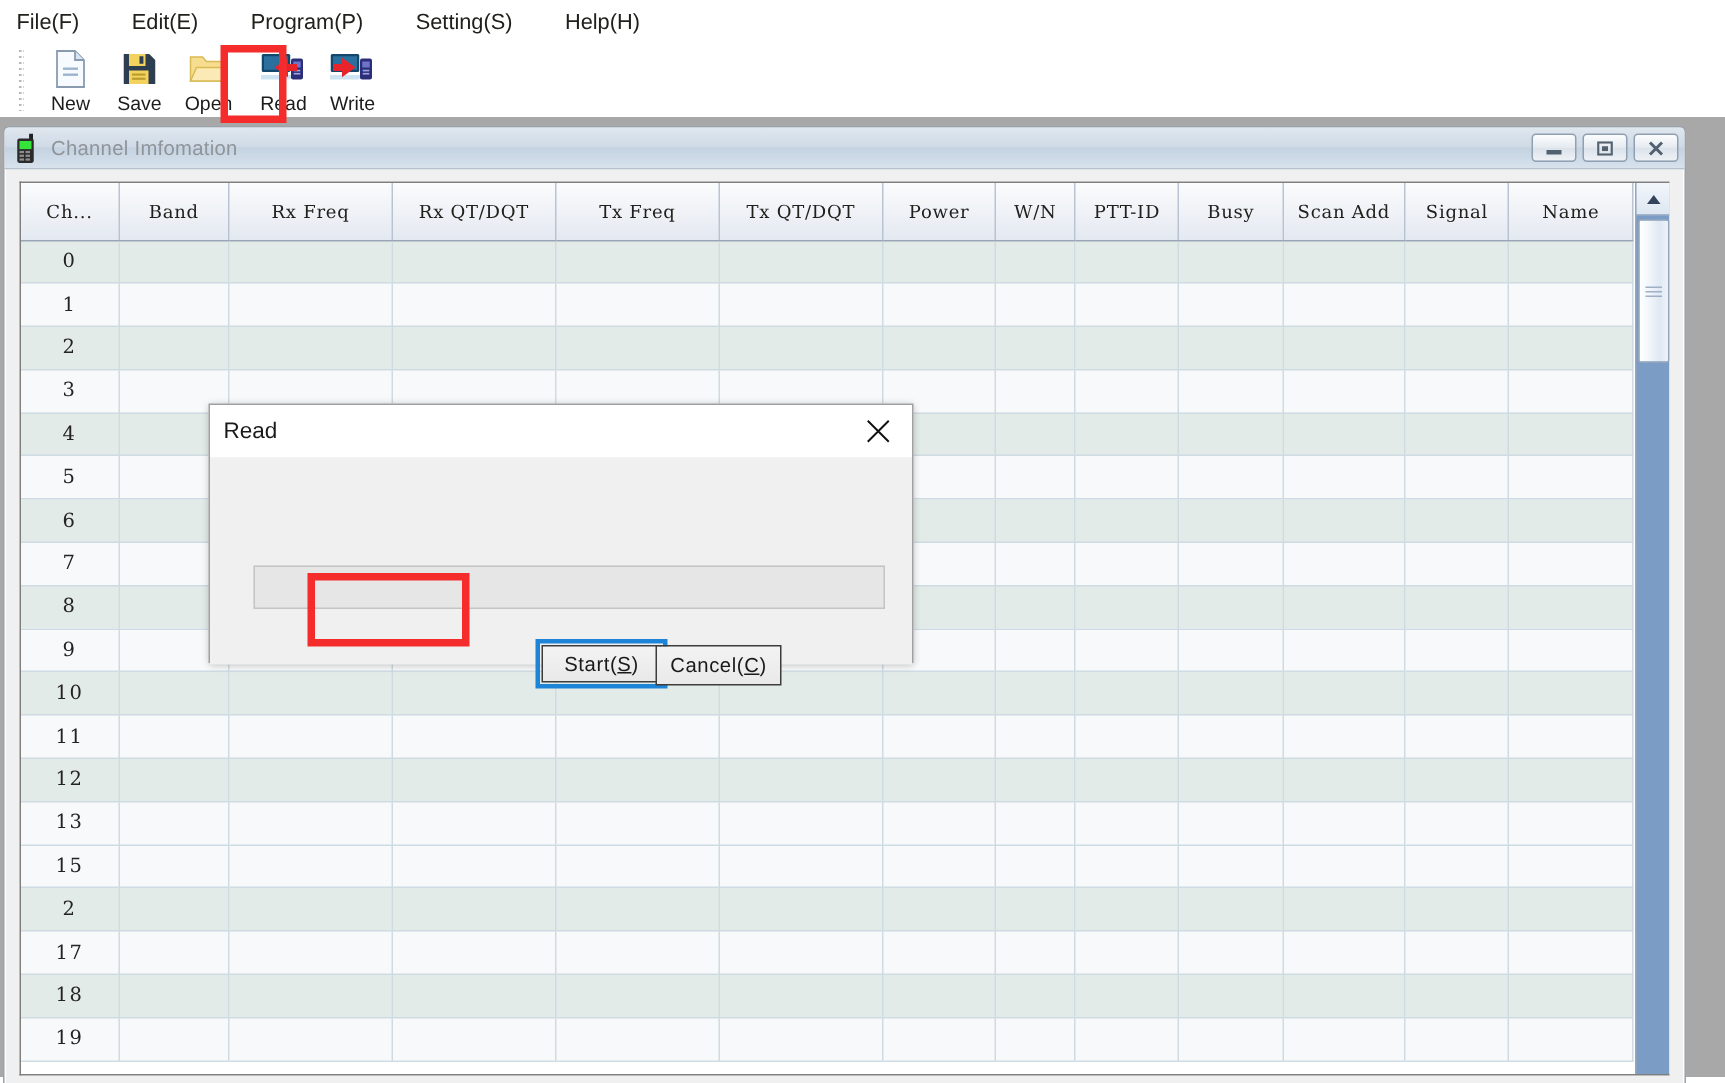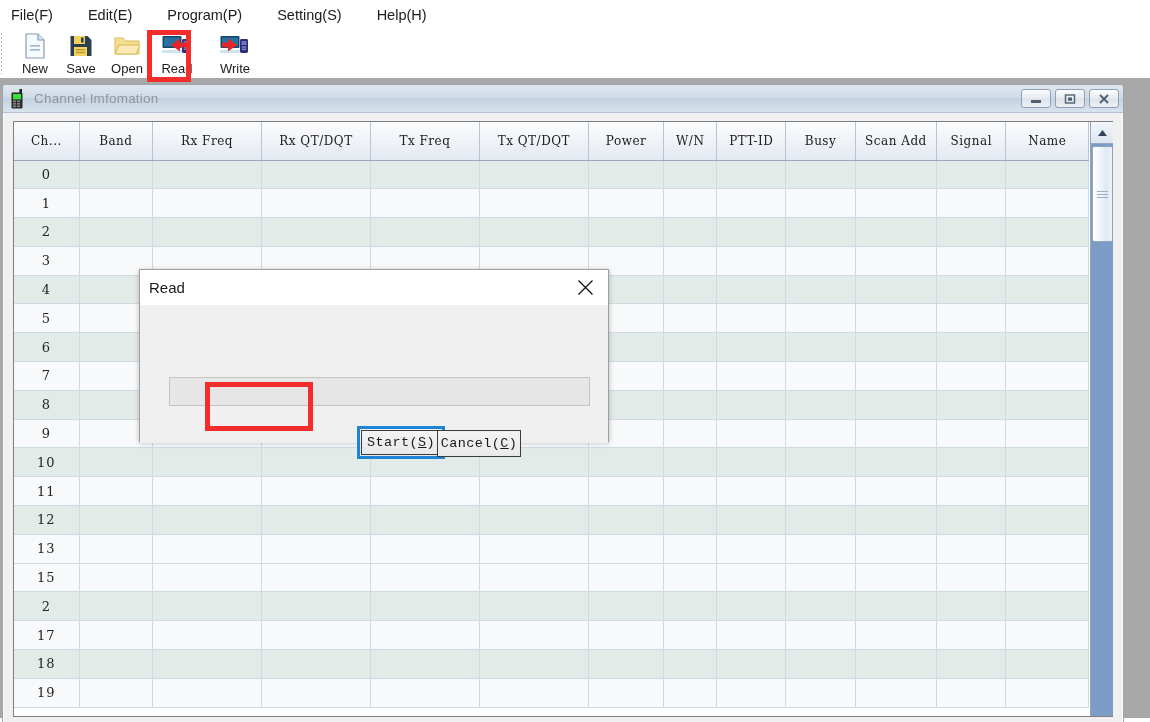--- a/index.html
+++ b/index.html
@@ -28,6 +28,7 @@
     position: absolute; left: 0; top: 30px; width: 1150px; height: 52px;
     background: #ffffff;
     display: flex; align-items: flex-start;
+    padding-left: 12px;
   }
   .tb-grip {
     width: 4px; height: 42px; margin-top: 2px; margin-right: 6px;

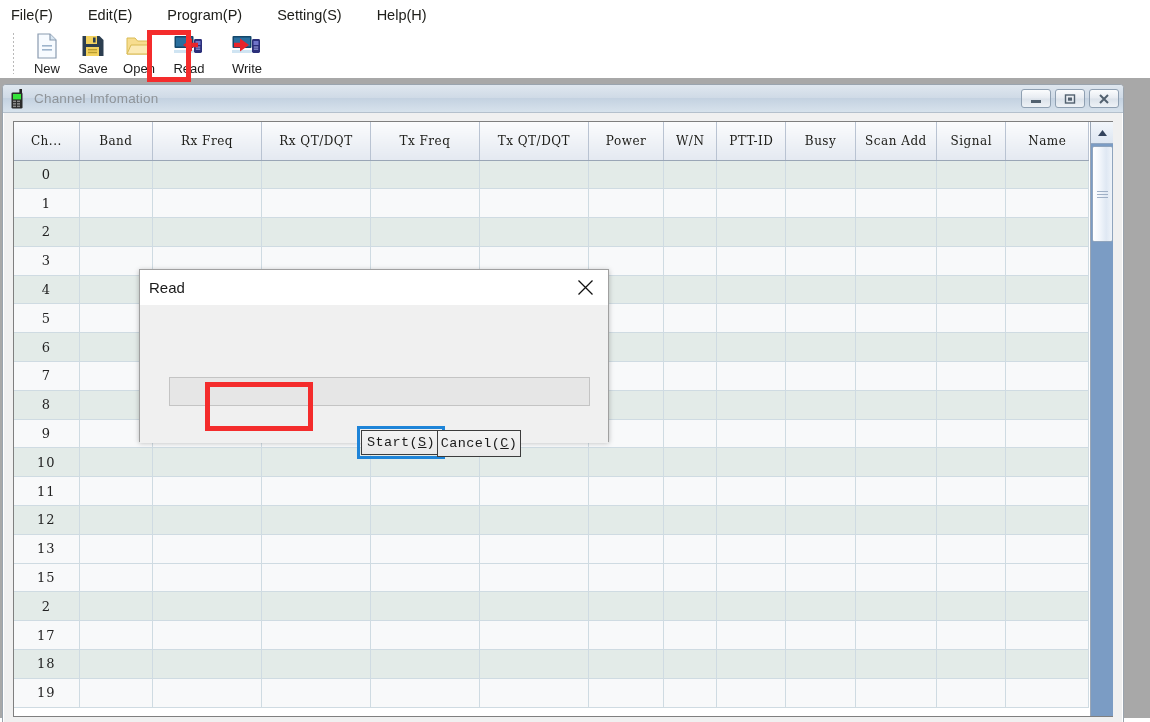--- a/index.html
+++ b/index.html
@@ -261,7 +261,7 @@
       <span class="tb-label">Read</span>
     </div>
 
-    <div class="tb-btn" style="margin-left:12px;">
+    <div class="tb-btn" style="margin-left:0;">
       <span class="tb-icon">
         <svg width="30" height="24" viewBox="0 0 30 24">
           <rect x="0.5" y="2" width="19" height="12" rx="1" fill="#13476b"></rect>

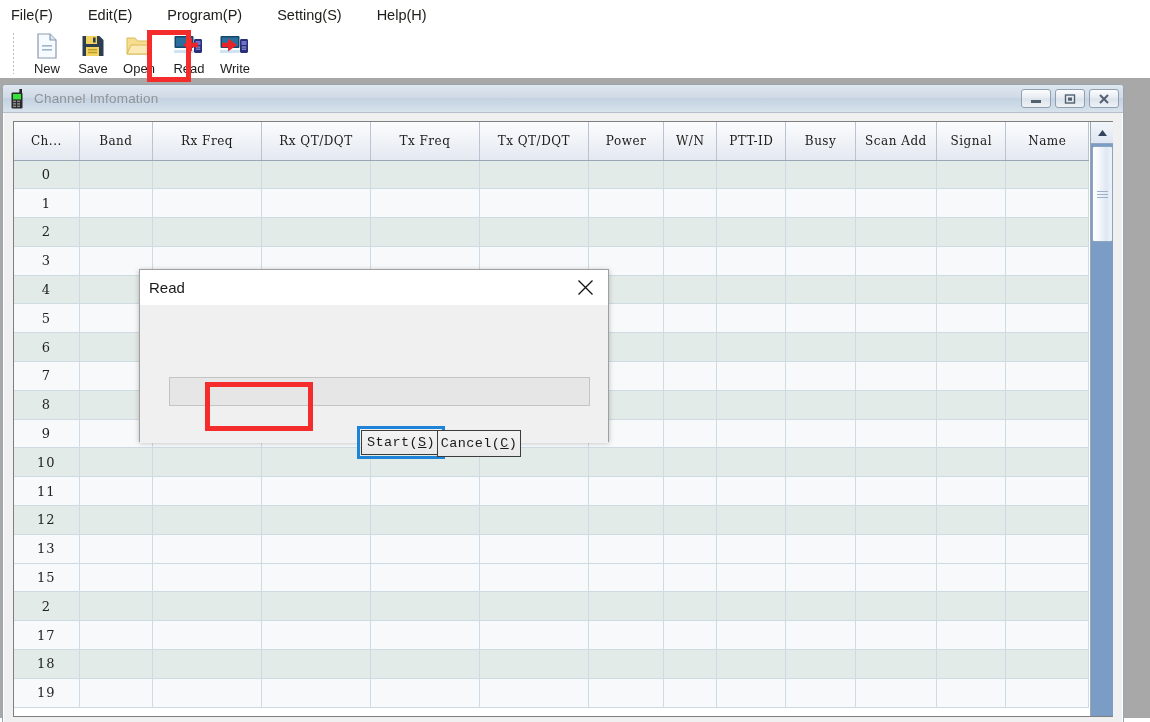--- a/index.html
+++ b/index.html
@@ -181,7 +181,7 @@
     position: absolute;
     background: linear-gradient(to bottom,#f3f3f3 0%,#e9e9e9 100%);
     border: 1px solid #3c3c3c;
-    font-family: Liberation Mono, monospace;
+    font-family: Liberation Sans, sans-serif;
     font-size: 13.5px; color: #1a1a1a;
     display: flex; align-items: center; justify-content: center;
     cursor: default; letter-spacing: .4px;

